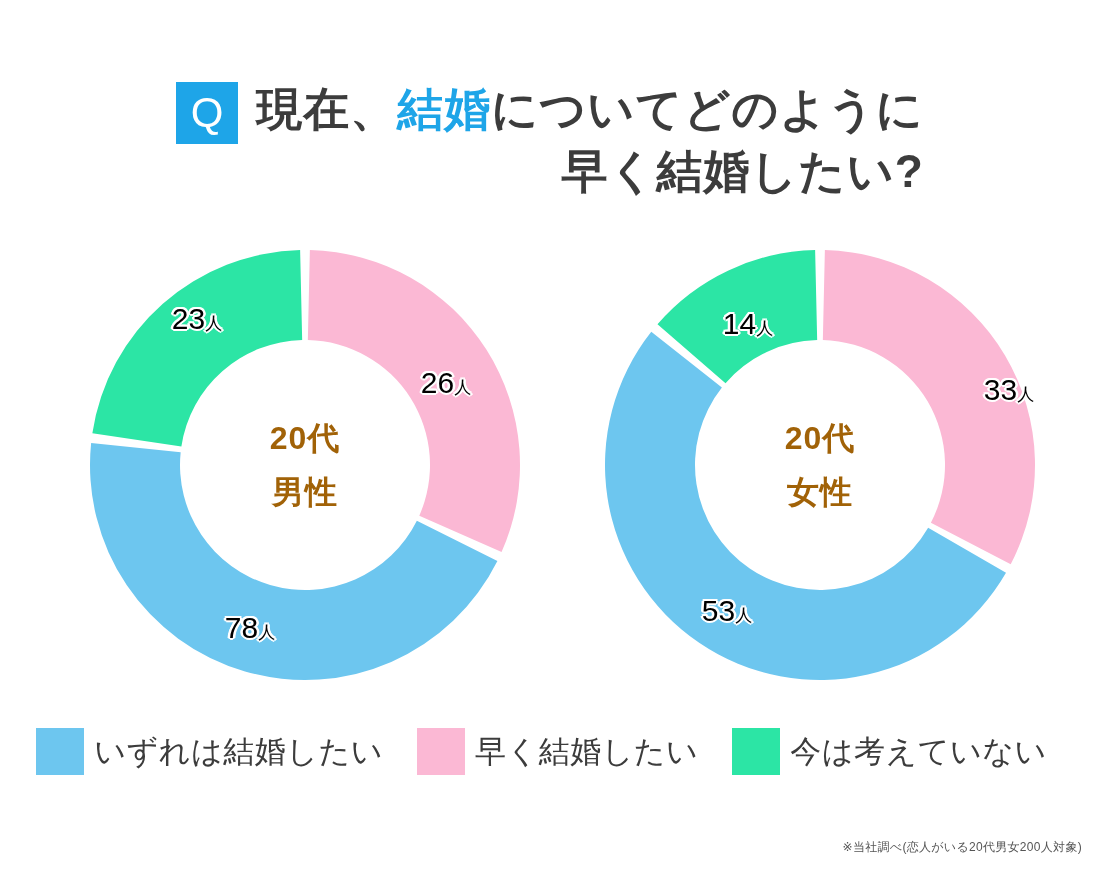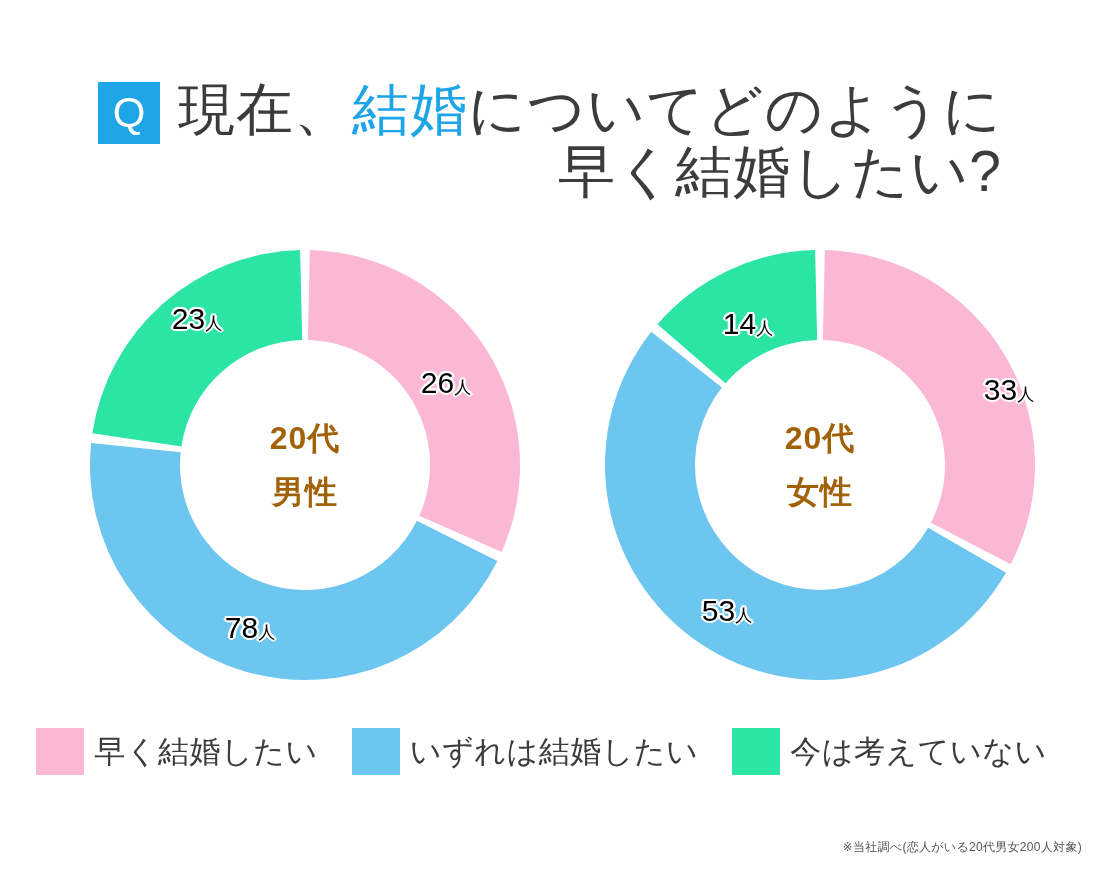--- a/index.html
+++ b/index.html
@@ -51,9 +51,9 @@
     align-items: flex-end;
   }
   .title-line {
-    font-size: 57px;
+    font-size: 46px;
     line-height: 62px;
-    font-weight: 400;
+    font-weight: 700;
     color: #3c3c3c;
     white-space: nowrap;
     letter-spacing: 1px;

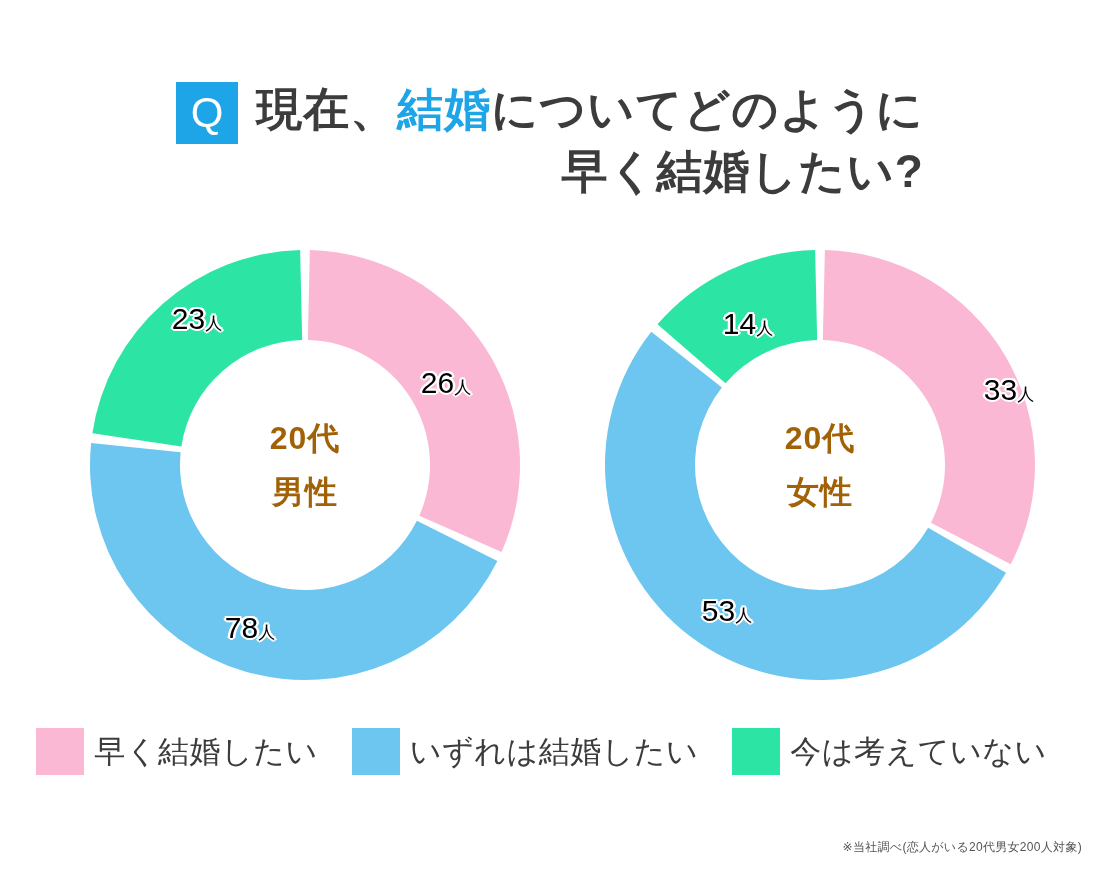--- a/index.html
+++ b/index.html
@@ -224,12 +224,12 @@
 
 <div class="legend">
   <div class="legend-item">
+    <span class="legend-swatch" style="background: rgb(109, 198, 239);"></span>
+    <span class="legend-text">いずれは結婚したい</span>
+  </div>
+  <div class="legend-item">
     <span class="legend-swatch" style="background: rgb(251, 184, 212);"></span>
     <span class="legend-text">早く結婚したい</span>
-  </div>
-  <div class="legend-item">
-    <span class="legend-swatch" style="background: rgb(109, 198, 239);"></span>
-    <span class="legend-text">いずれは結婚したい</span>
   </div>
   <div class="legend-item">
     <span class="legend-swatch" style="background: rgb(44, 229, 165);"></span>

